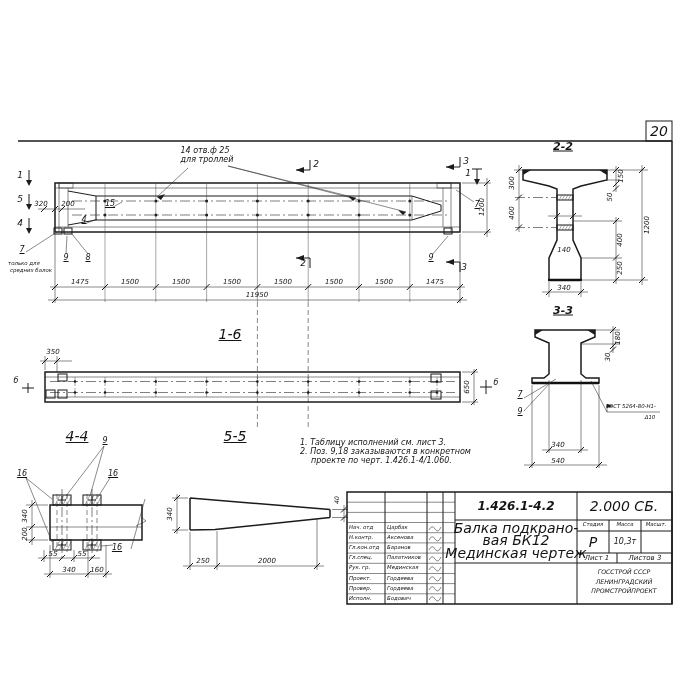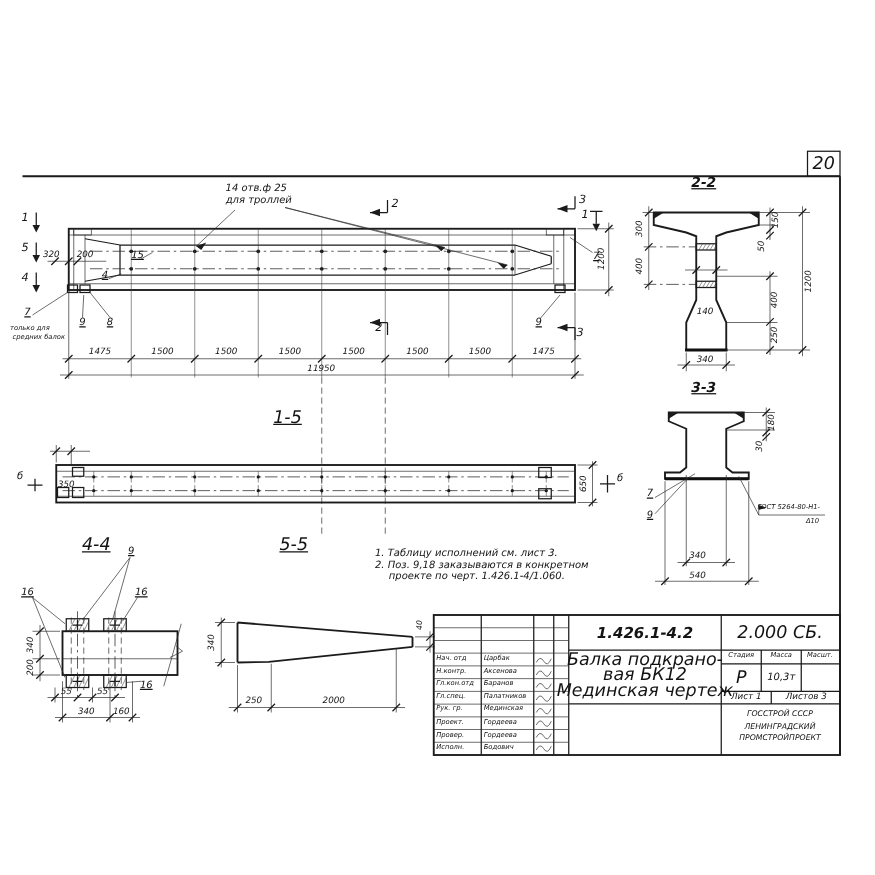--- a/index.html
+++ b/index.html
@@ -233,7 +233,7 @@
   <div class="lbl" style="left:435px;top:282px;">1475</div>
   <div class="lbl" style="left:257px;top:295px;text-align:center;">11950</div>
 
-  <div class="lbl fz10 u" style="left:230px;top:334px;">1-5</div>
+  <div class="lbl fz10 u" style="left:230px;top:334px;">1-6</div>
   <div class="lbl" style="left:53px;top:352px;margin-top:36px;">350</div>
   <div class="lbl fz8" style="left:16px;top:381px;">б</div>
   <div class="lbl fz8" style="left:496px;top:383px;">б</div>

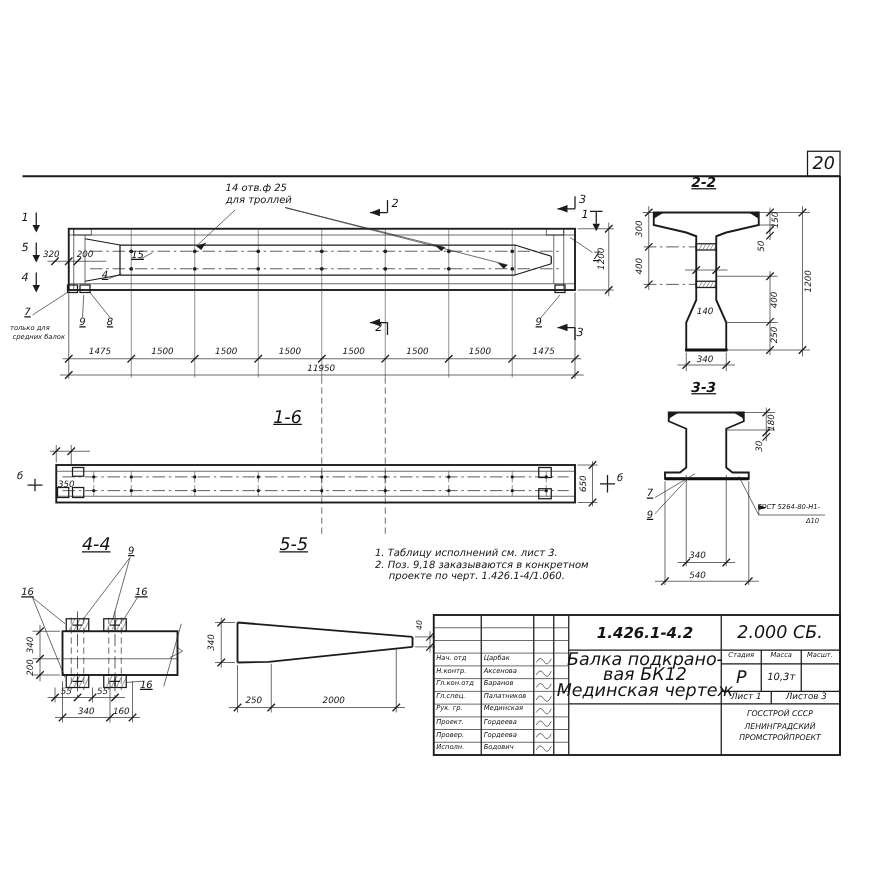--- a/index.html
+++ b/index.html
@@ -234,7 +234,7 @@
   <div class="lbl" style="left:257px;top:295px;text-align:center;">11950</div>
 
   <div class="lbl fz10 u" style="left:230px;top:334px;">1-6</div>
-  <div class="lbl" style="left:53px;top:352px;margin-top:36px;">350</div>
+  <div class="lbl" style="left:53px;top:352px;">350</div>
   <div class="lbl fz8" style="left:16px;top:381px;">б</div>
   <div class="lbl fz8" style="left:496px;top:383px;">б</div>
   <div class="lbl rot" style="left:467px;top:387px;">650</div>

